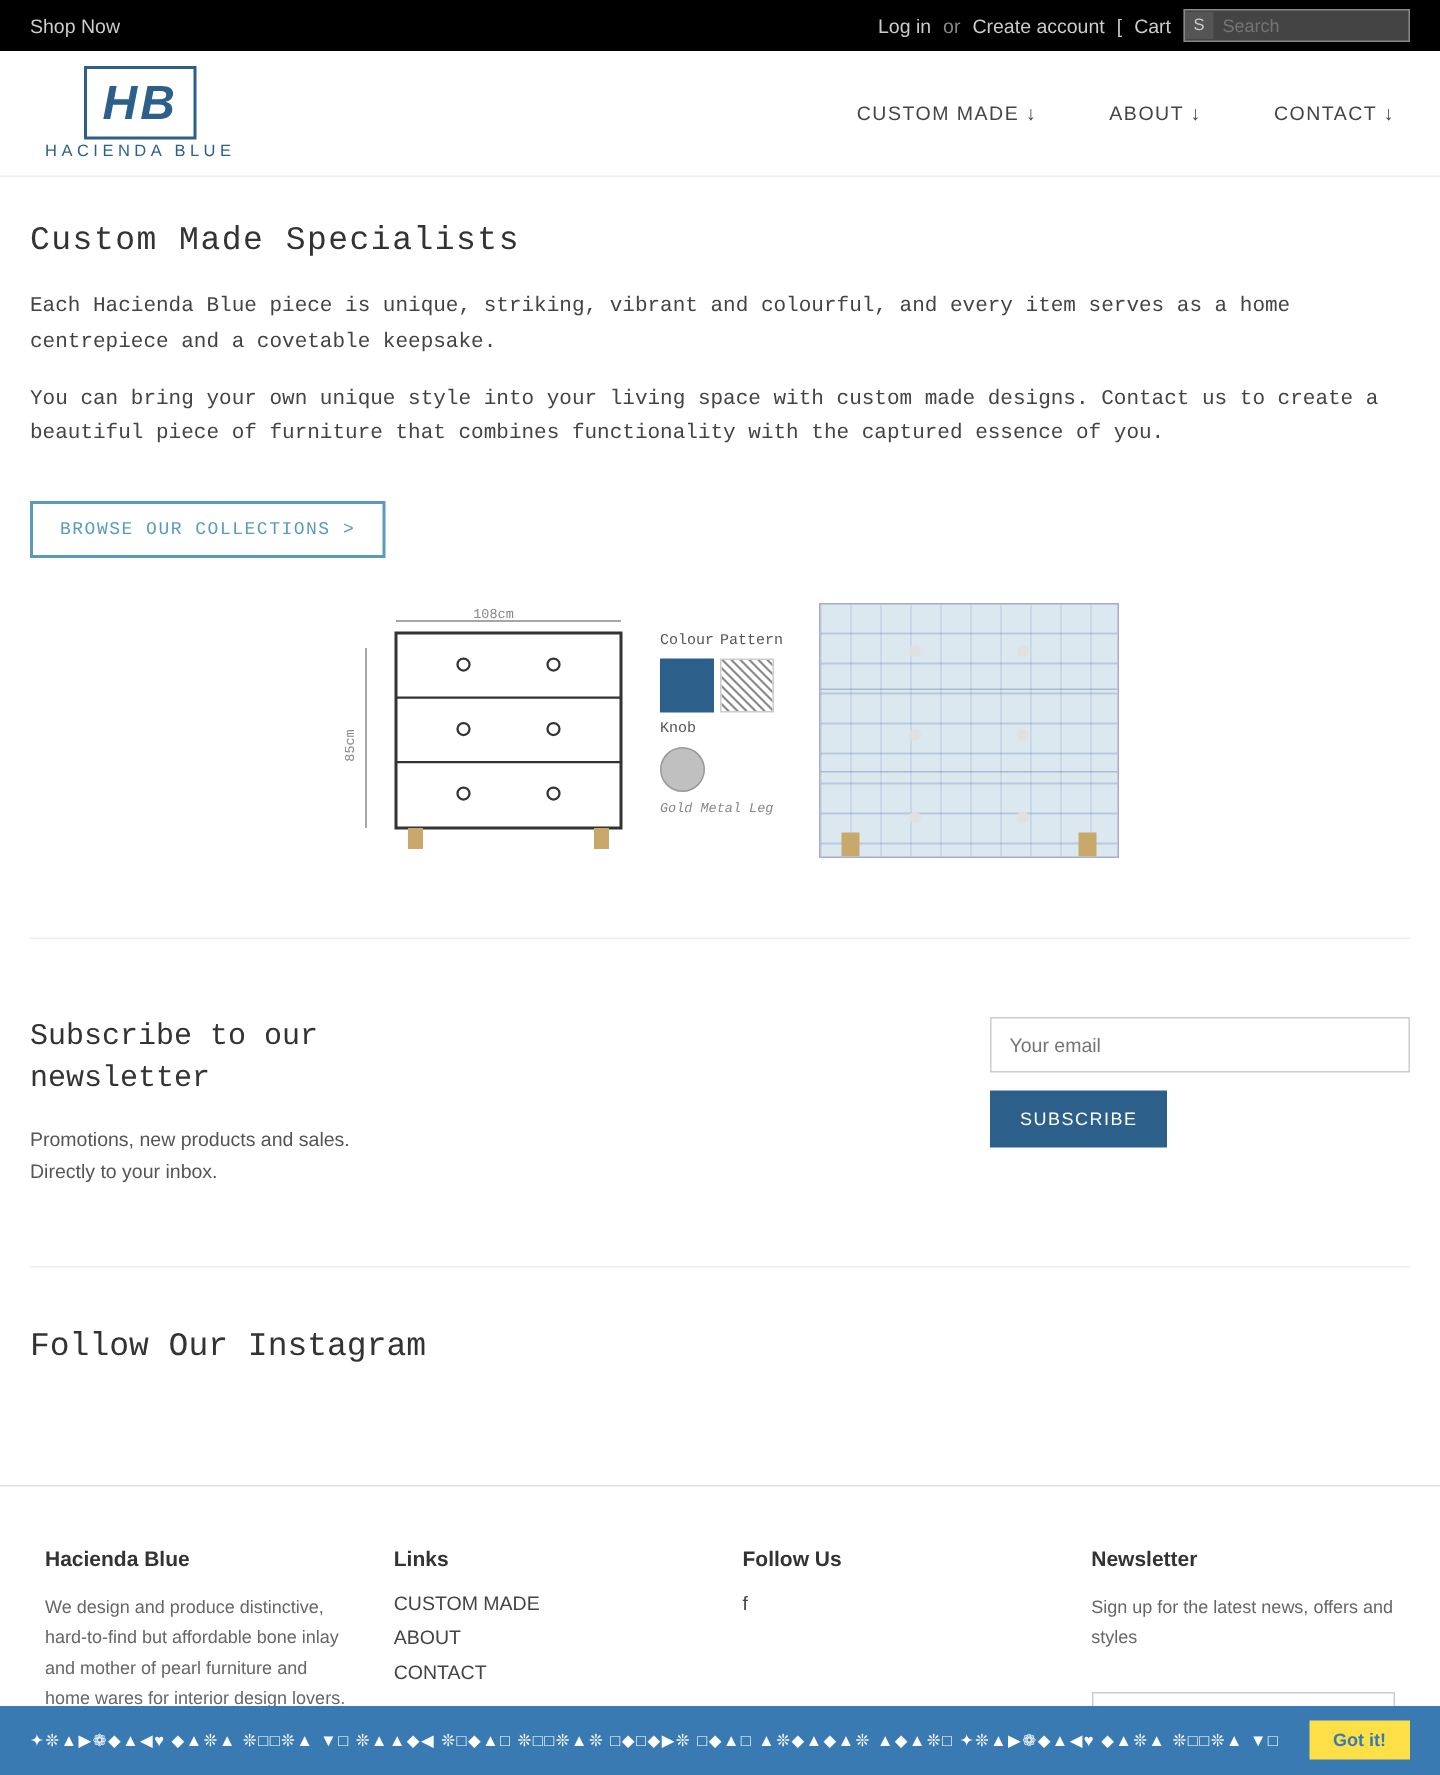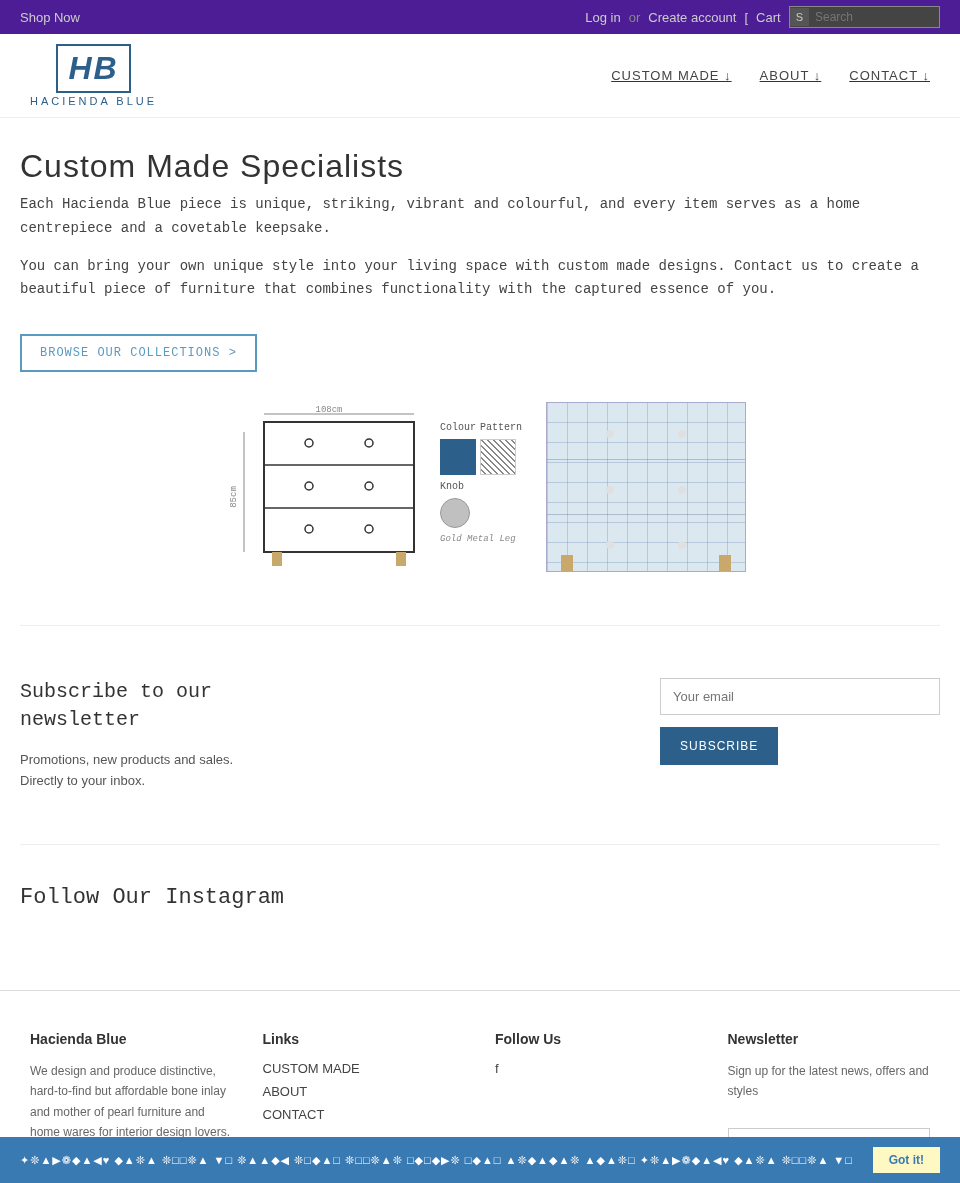--- a/index.html
+++ b/index.html
@@ -7,7 +7,7 @@
 
     
     .top-bar {
-      background: #4c1d95;
+      background: #000000;
       color: #ccc;
       display: flex;
       align-items: center;

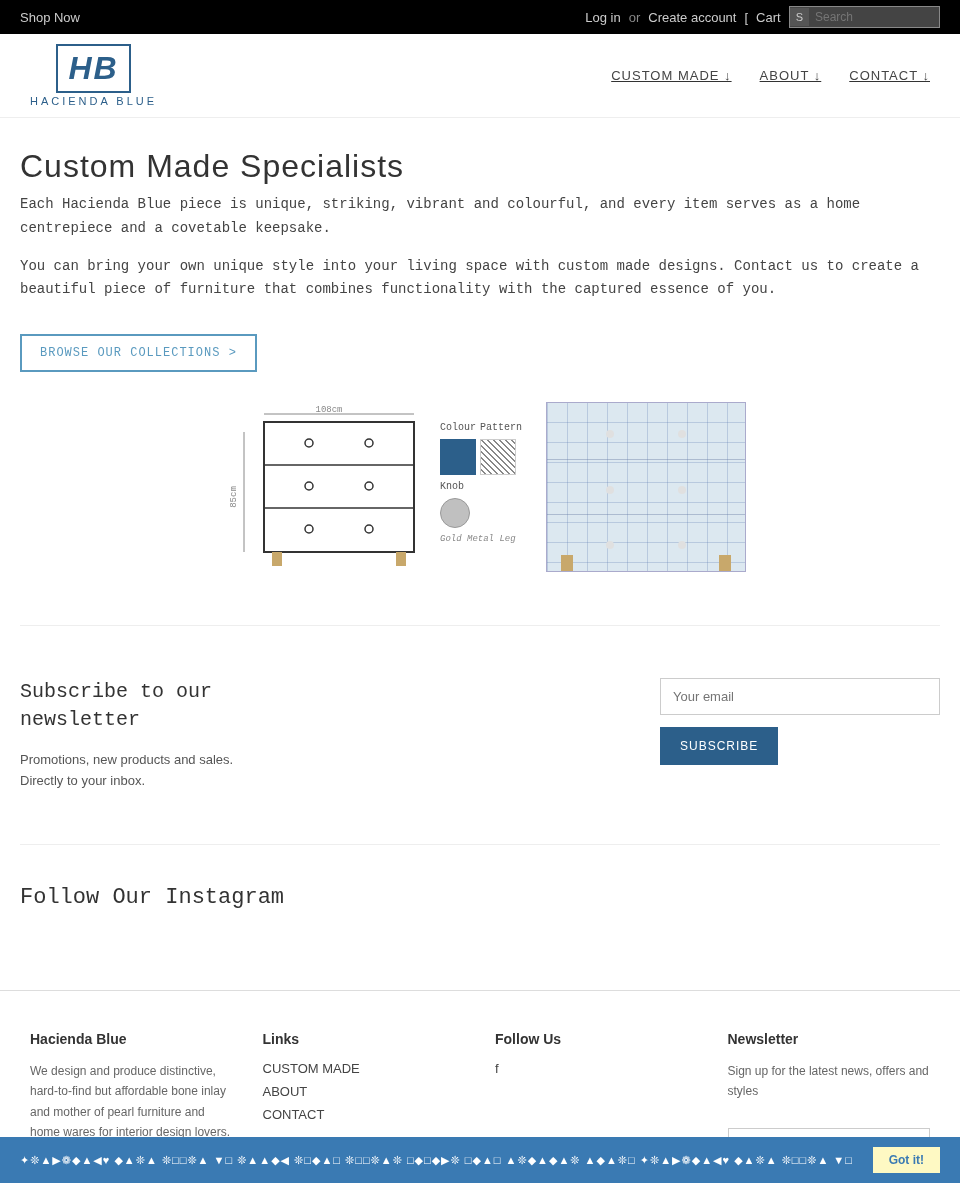--- a/index.html
+++ b/index.html
@@ -79,9 +79,8 @@
     }
     .main-nav {
       display: flex;
-      gap: 28px;
-      align-items: center;
-      text-decoration: underline;
+      gap: 48px;
+      align-items: center;
     }
     .main-nav a {
       text-decoration: none;

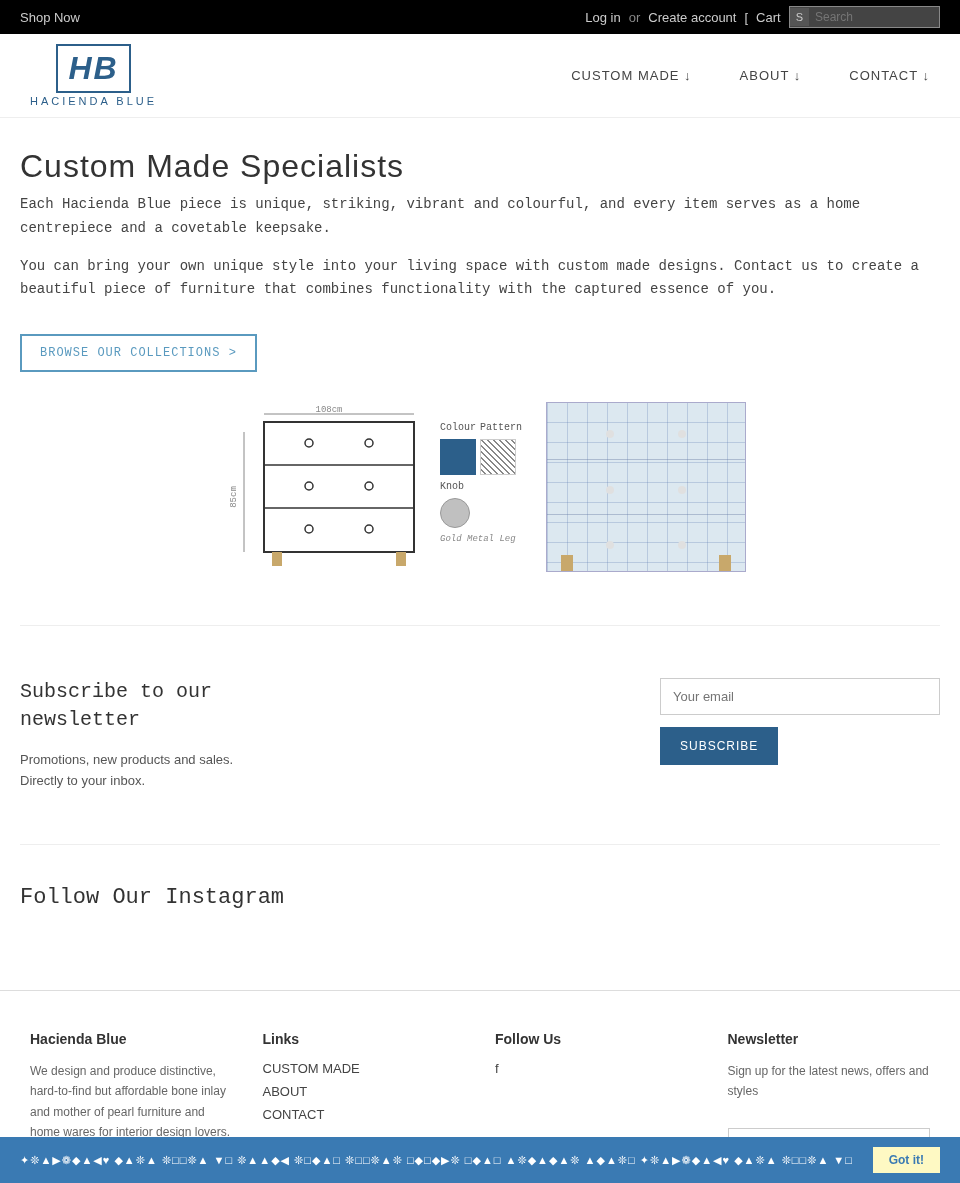--- a/index.html
+++ b/index.html
@@ -98,11 +98,11 @@
     }
 
     .page-title {
-      font-family: Liberation Sans, sans-serif;
-      font-size: 32px;
+      font-family: Liberation Mono, monospace;
+      font-size: 22px;
       font-weight: normal;
       color: #333;
-      margin-bottom: 8px;
+      margin-bottom: 20px;
       letter-spacing: 1px;
     }
 

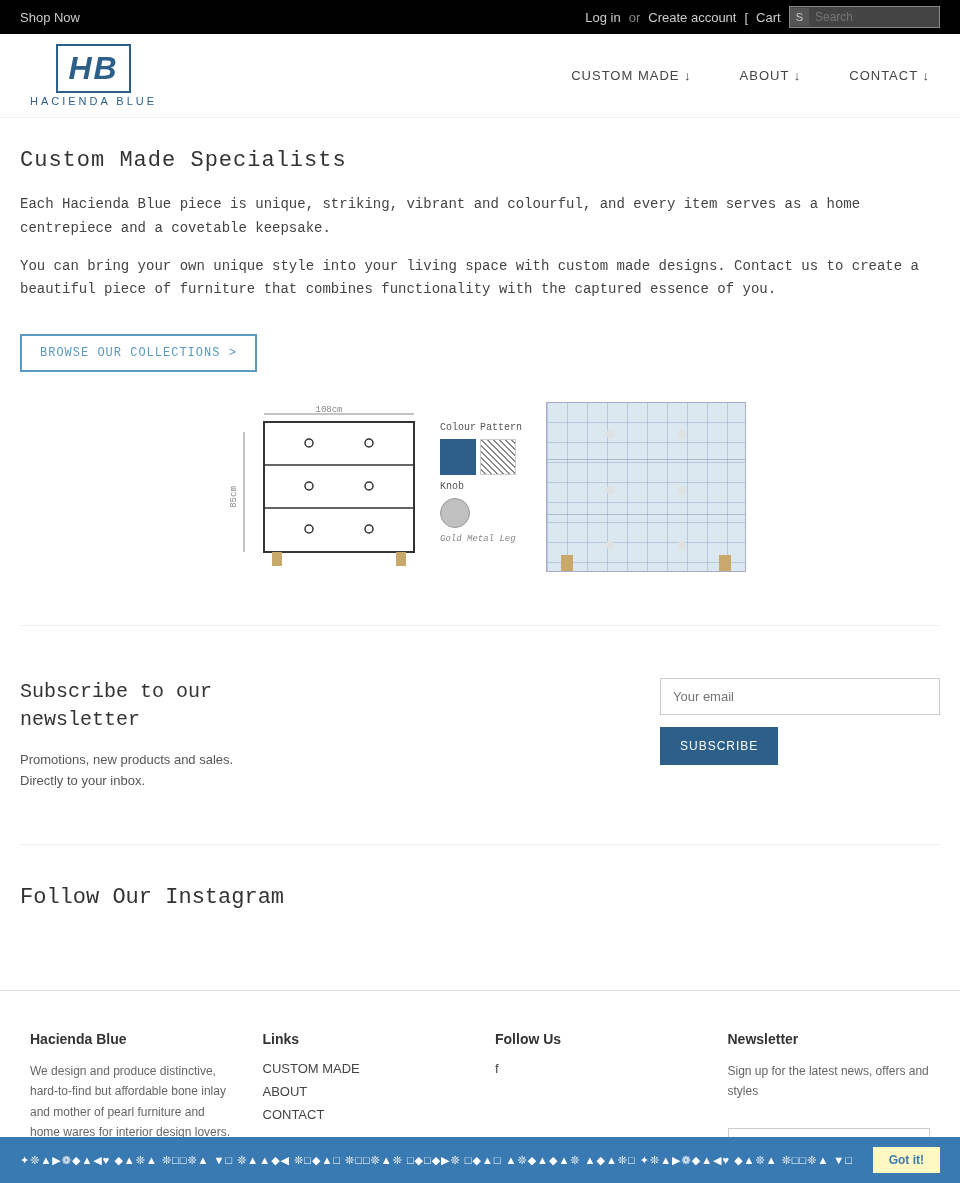--- a/index.html
+++ b/index.html
@@ -319,7 +319,7 @@
       letter-spacing: 1px;
     }
     .got-it-btn {
-      background: #fef9c3;
+      background: #fde047;
       color: #3a7ab3;
       border: none;
       padding: 6px 16px;

